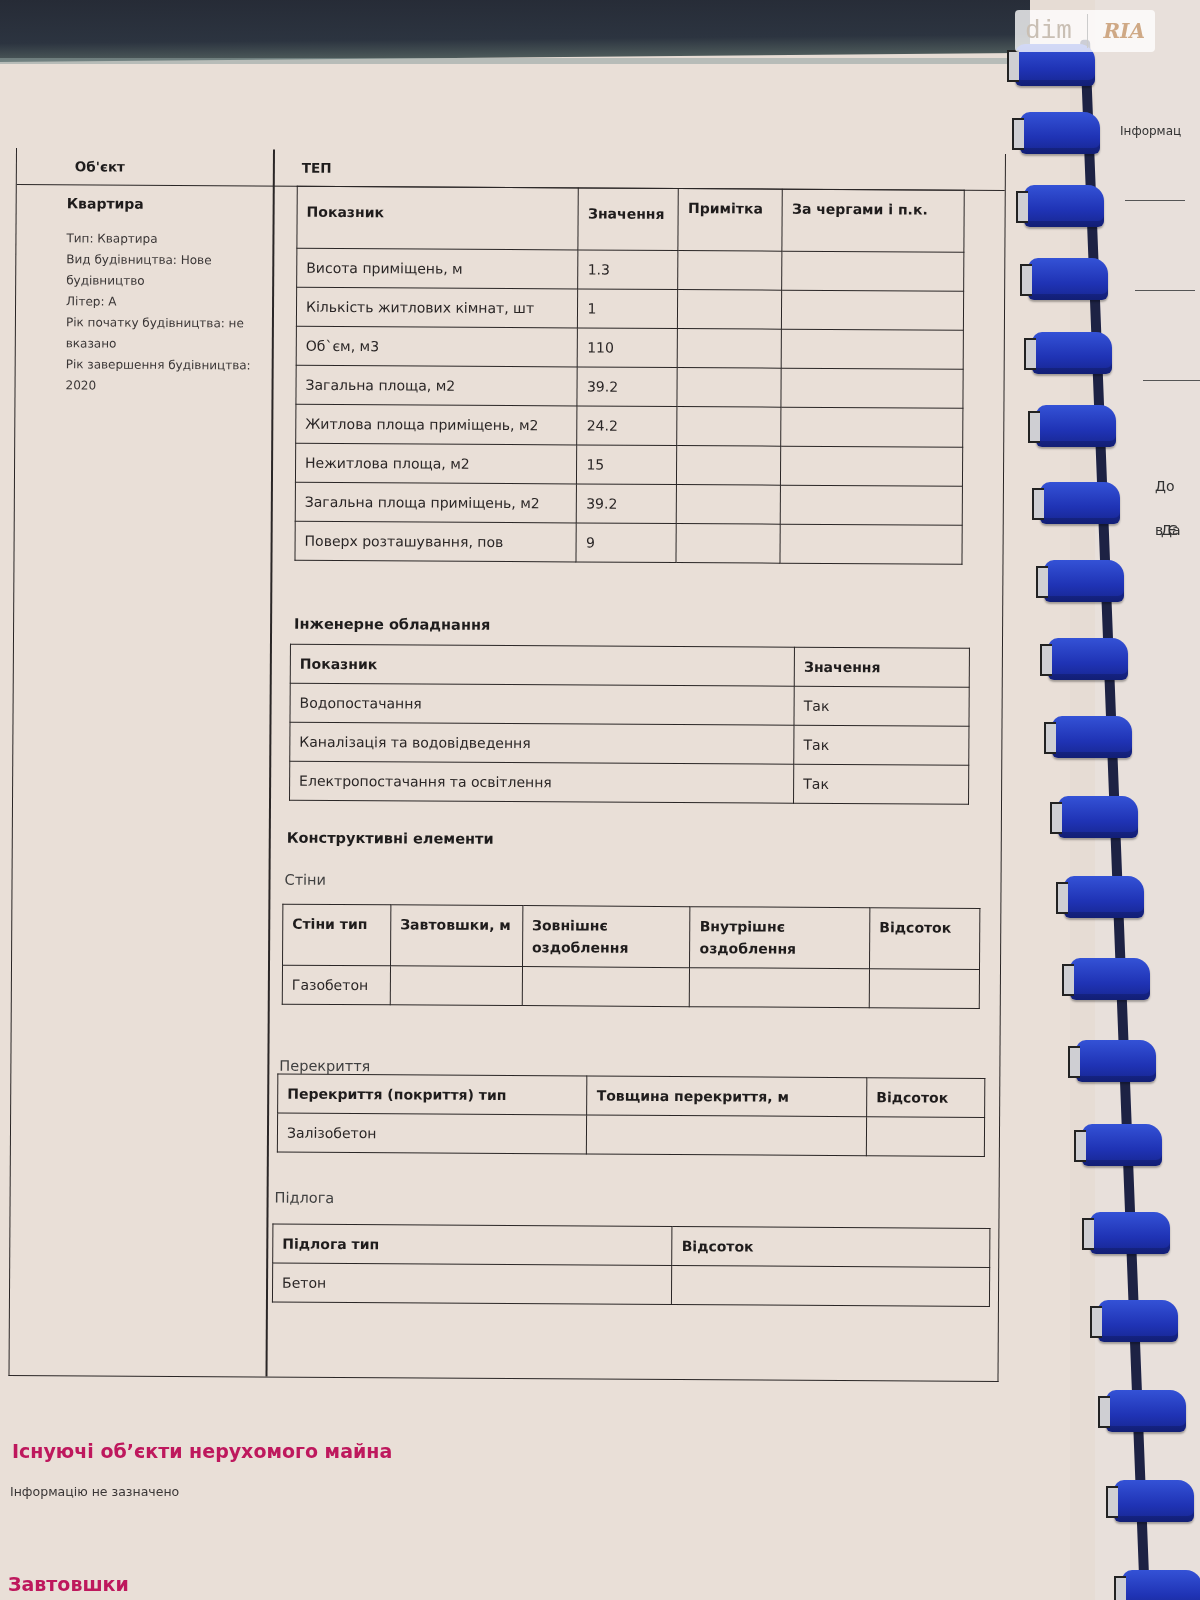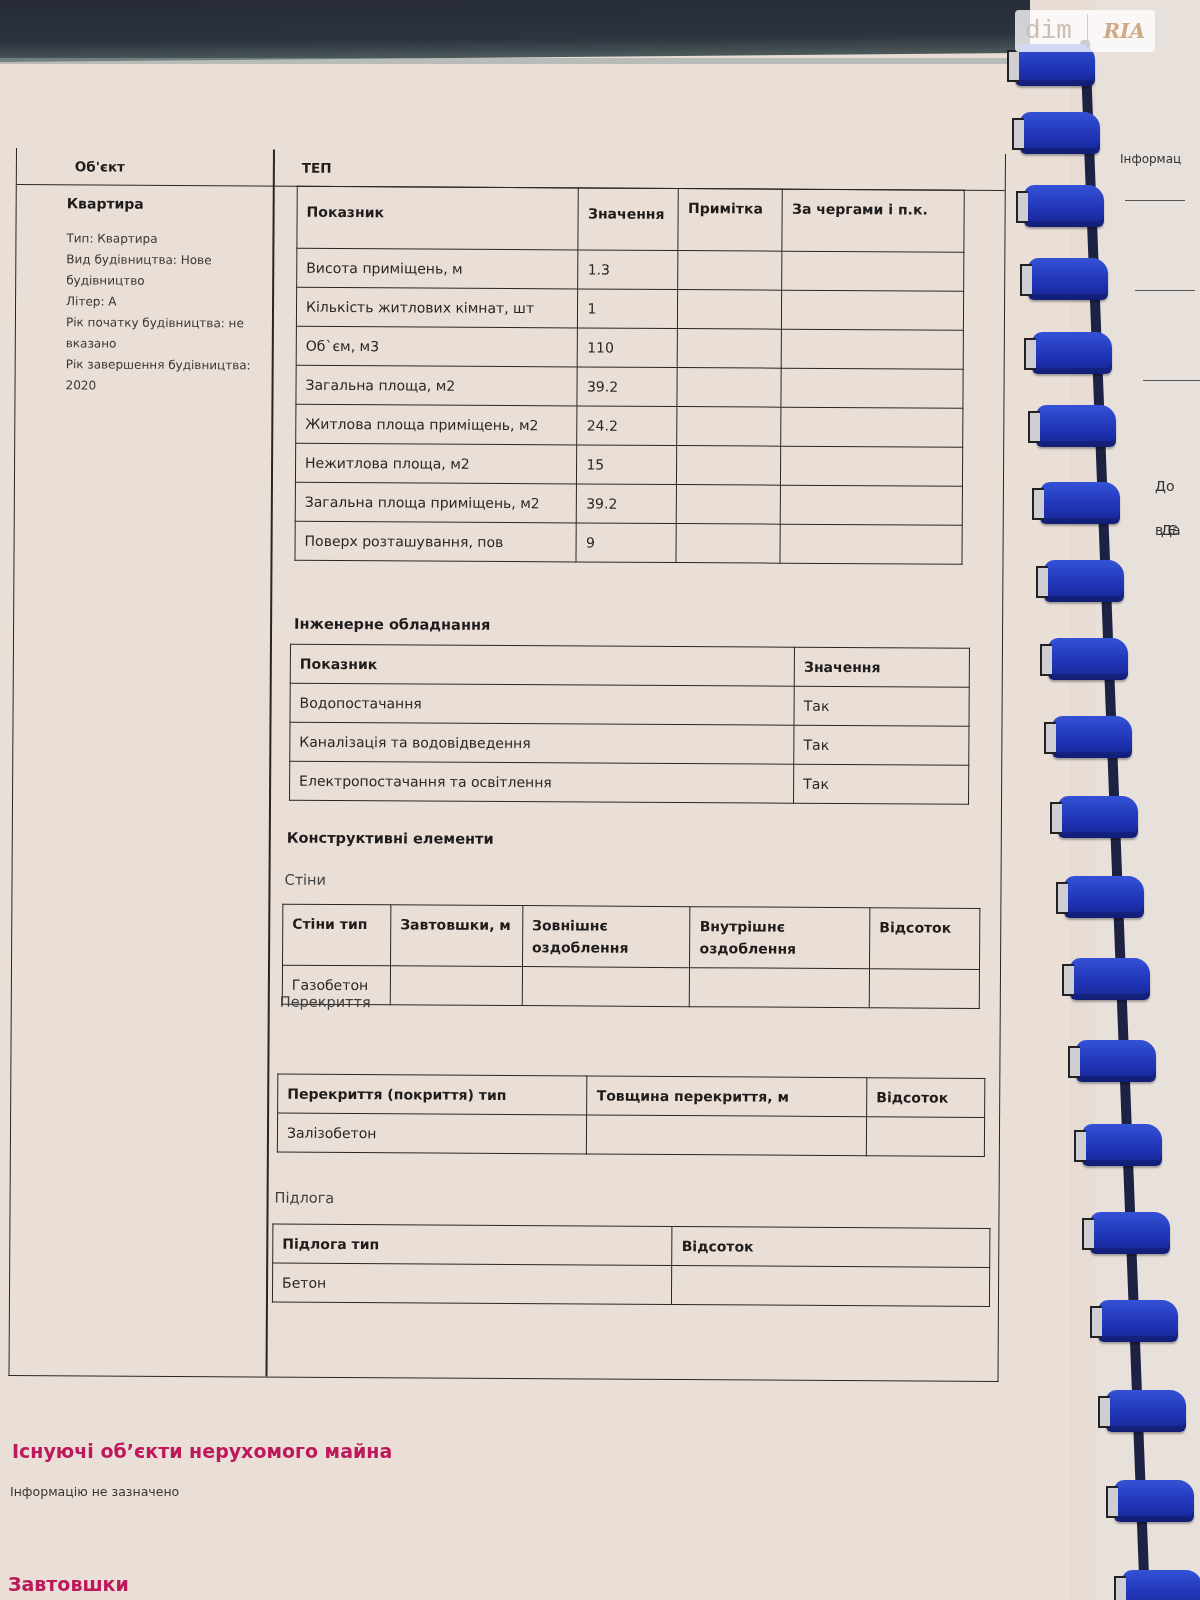--- a/index.html
+++ b/index.html
@@ -108,7 +108,7 @@
 <div class="top-band-edge"></div>
 
 <div class="right-page">
-  <span class="txt" style="left:25px;top:152px;">Інформац</span>
+  <span class="txt" style="left:25px;top:124px;">Інформац</span>
   <div class="line" style="left:30px;top:200px;"></div>
   <div class="line" style="left:40px;top:290px;"></div>
   <div class="line" style="left:48px;top:380px;"></div>

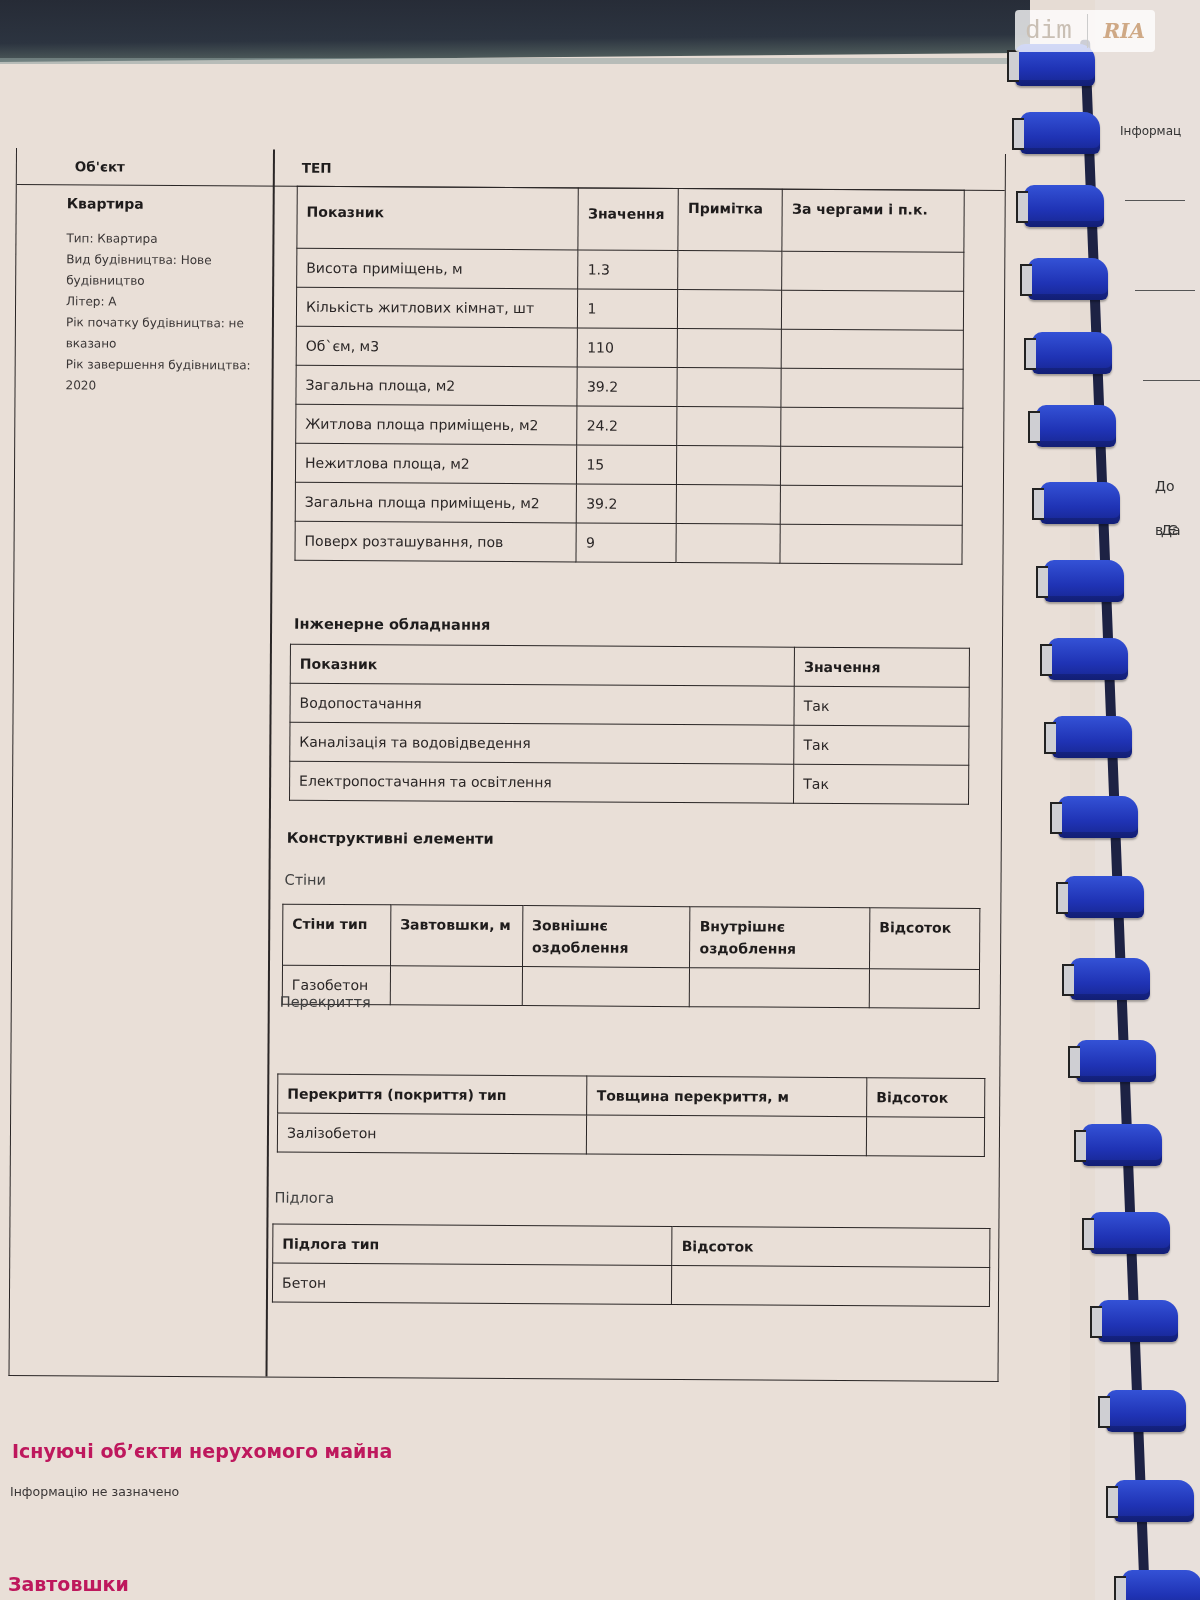--- a/index.html
+++ b/index.html
@@ -289,7 +289,7 @@
     </tbody>
       </table>
 
-    <span class="sub-title" style="left:-2px;top:844px;text-align:center;">Перекриття</span>
+    <span class="sub-title" style="left:-2px;top:908px;text-align:center;">Перекриття</span>
     <table class="grid" style="left:-4px;top:924px;width:708px;">
       <colgroup>
           <col style="width:310px">

